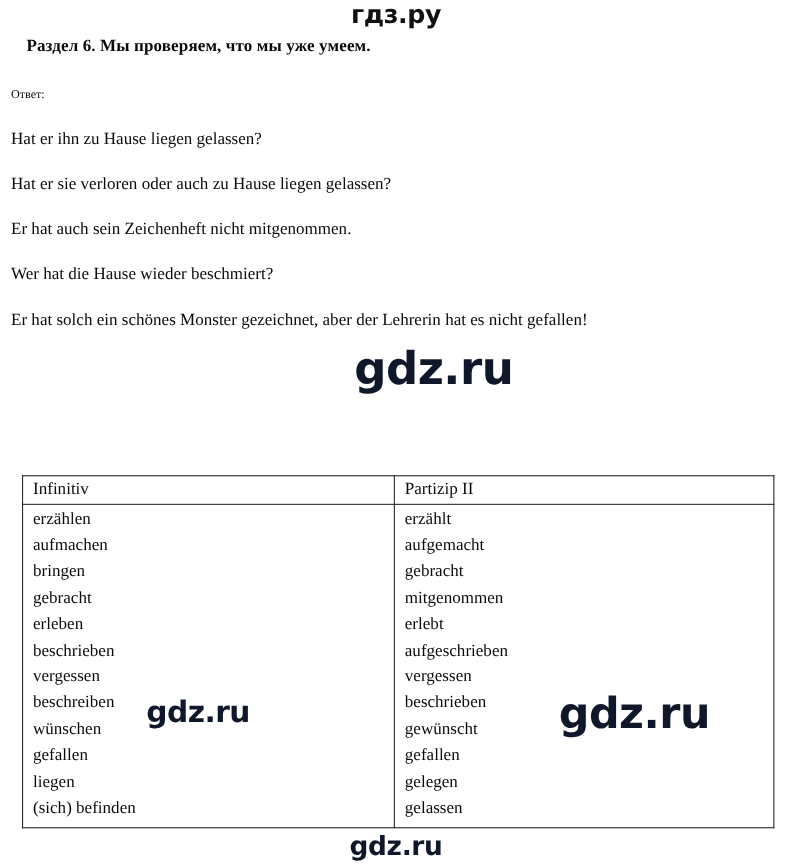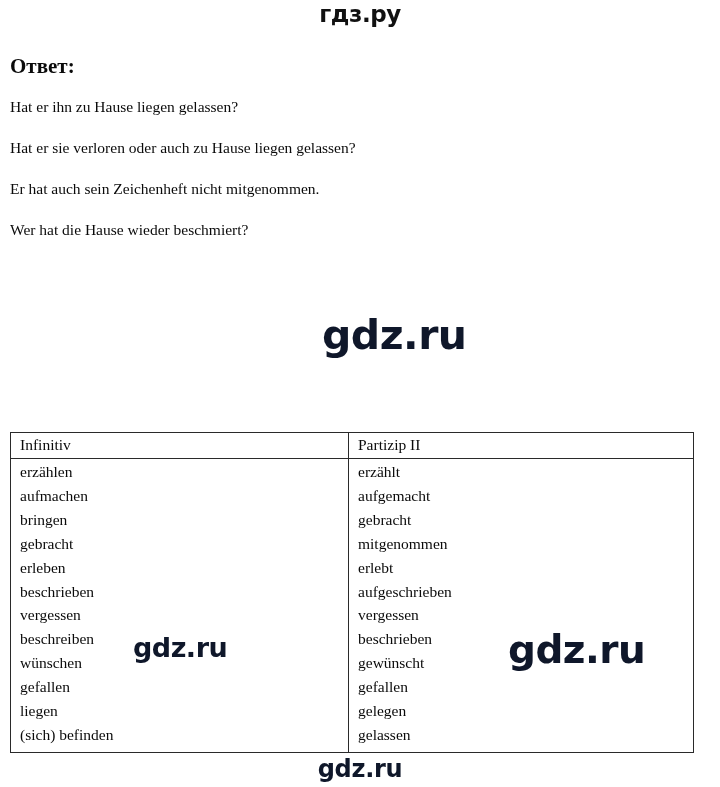--- a/index.html
+++ b/index.html
@@ -153,6 +153,7 @@
 
   <div class="content">
 
+    <p class="section-title">Раздел 6. Мы проверяем, что мы уже умеем.</p>
 
 
     <p class="answer-label">Ответ:</p>

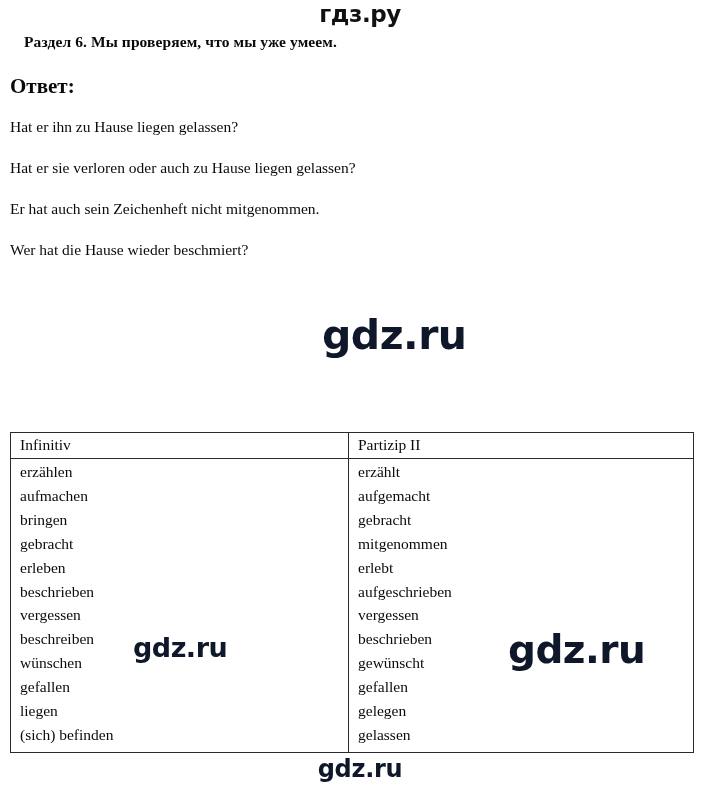--- a/index.html
+++ b/index.html
@@ -66,8 +66,8 @@
   }
 
   .answer-label {
-    font-weight: 700;
-    font-size: 21px;
+    font-weight: 400;
+    font-size: 11px;
     line-height: 20px;
     margin: 24px 0 0 0;
   }

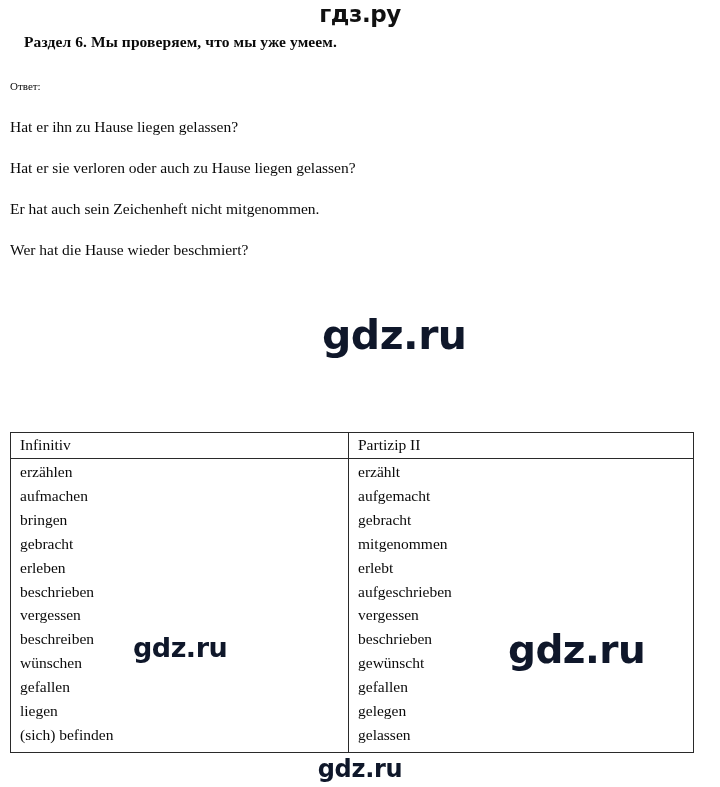--- a/index.html
+++ b/index.html
@@ -166,6 +166,7 @@
 
     <p class="answer-line">Wer hat die Hause wieder beschmiert?</p>
 
+    <p class="answer-line">Er hat solch ein schönes Monster gezeichnet, aber der Lehrerin hat es nicht gefallen!</p>
 
   </div>
 

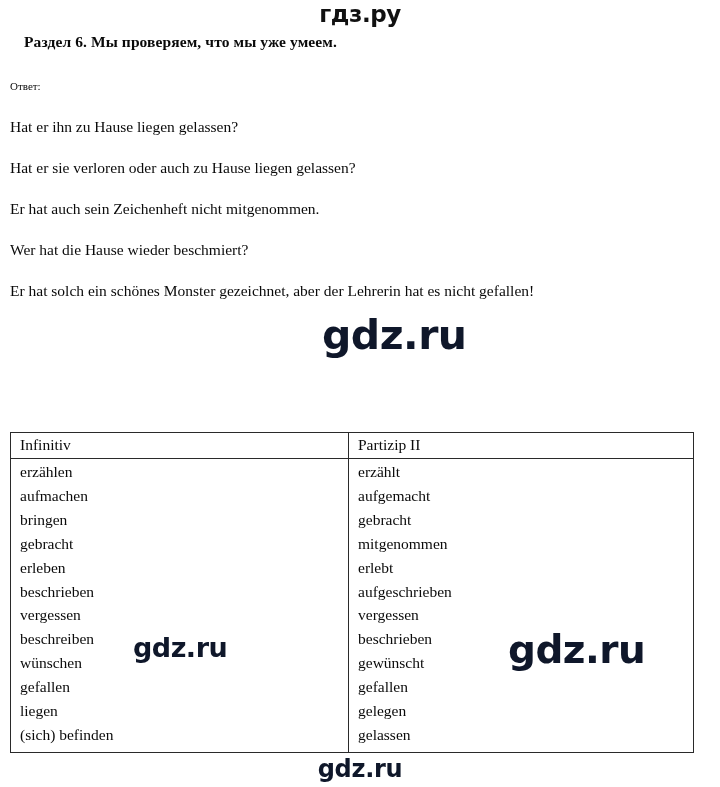--- a/index.html
+++ b/index.html
@@ -84,7 +84,7 @@
   
   .verb-table-wrap {
     position: absolute;
-    left: 10px;
+    left: 20px;
     top: 432px;
     width: 683px;
   }

